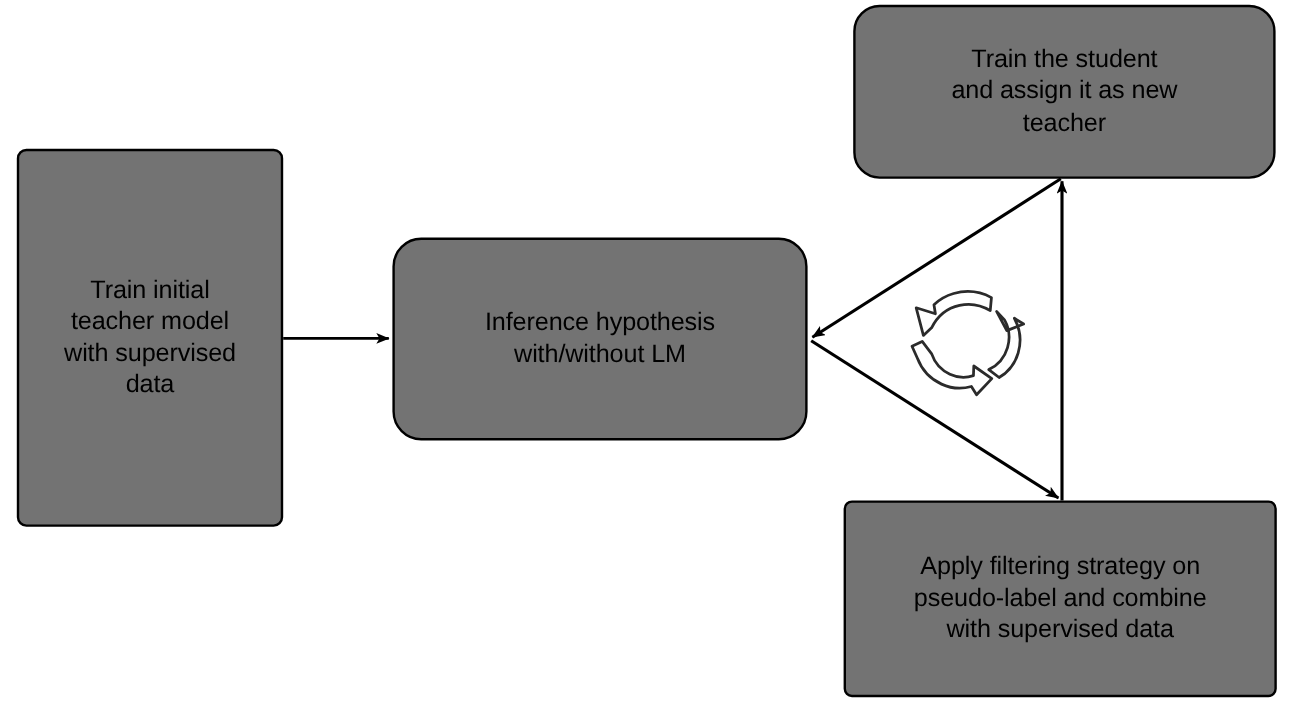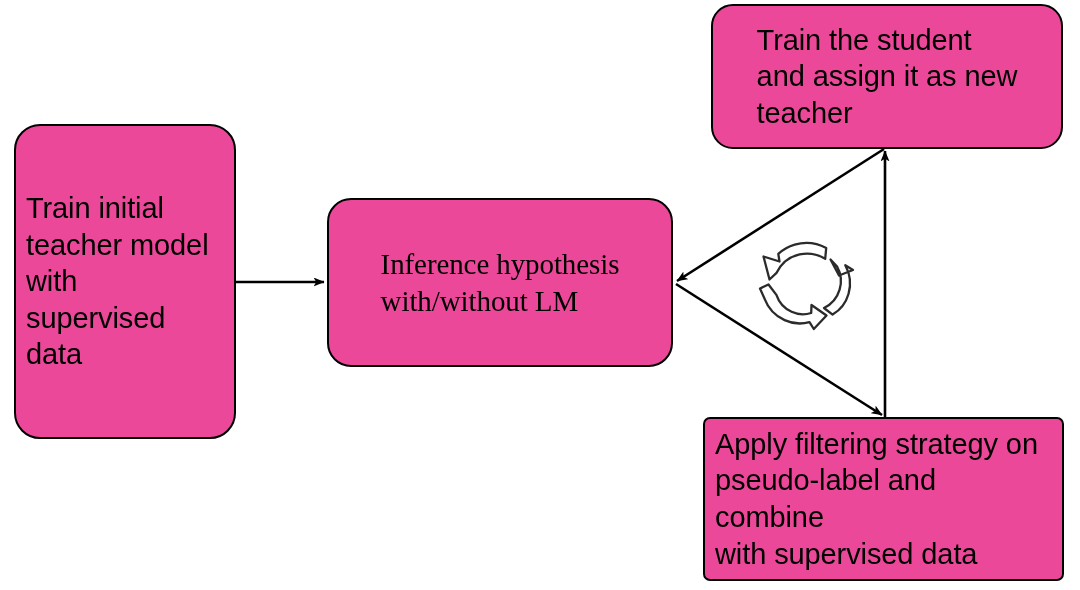--- a/index.html
+++ b/index.html
@@ -29,16 +29,16 @@
   .node {
     position: absolute;
     box-sizing: border-box;
-    background: #ec4899;
+    background: #737373;
     border: 2.2px solid #000000;
     border-radius: 22px;
     display: flex;
     align-items: center;
     justify-content: center;
-    text-align: left;
+    text-align: center;
     color: #000000;
     font-family: "Liberation Sans", sans-serif;
-    font-size: 29px;
+    font-size: 21px;
     line-height: 1.26;
     letter-spacing: -0.1px;
     white-space: pre-line;

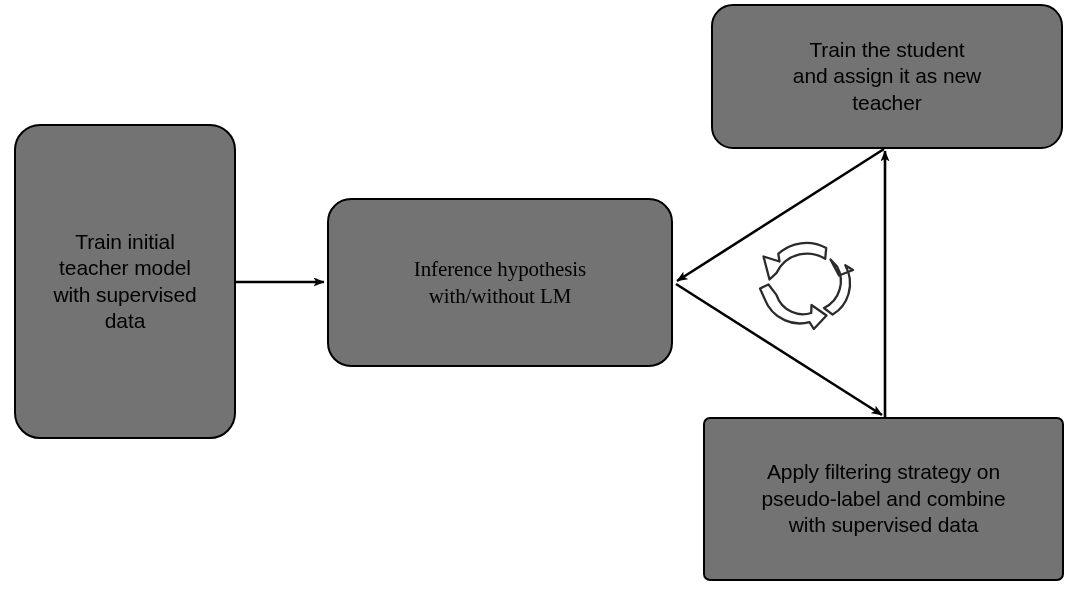--- a/index.html
+++ b/index.html
@@ -49,7 +49,7 @@
     top: 124px;
     width: 222px;
     height: 315px;
-    border-radius: 26px;
+    border-radius: 8px;
   }
   #node-inference {
     left: 327px;

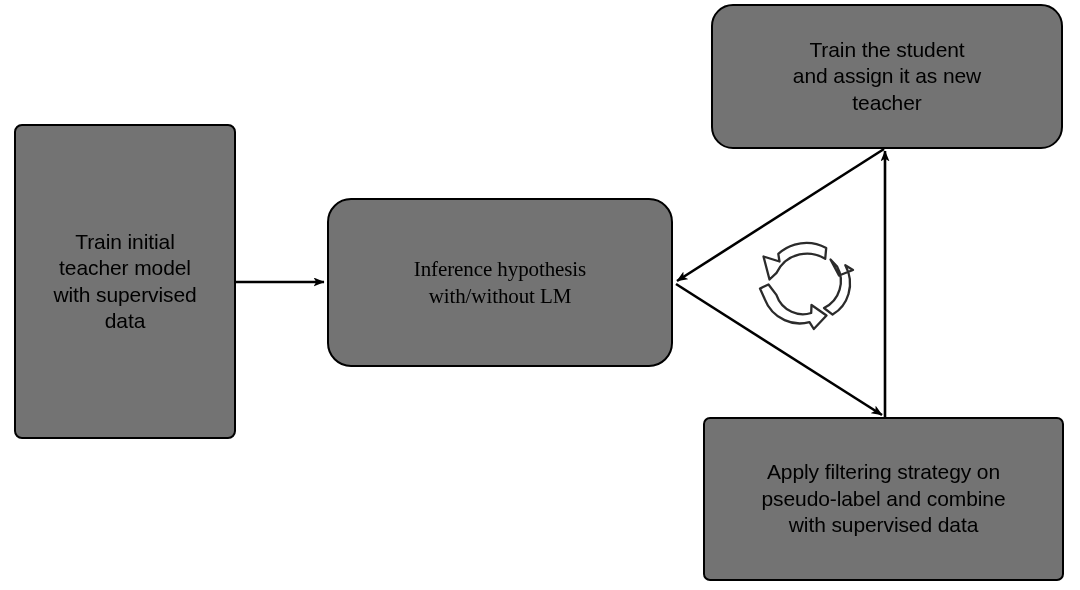--- a/index.html
+++ b/index.html
@@ -57,7 +57,6 @@
     width: 346px;
     height: 169px;
     border-radius: 24px;
-    font-family: Liberation Serif, serif;
   }
   #node-train-student {
     left: 711px;

